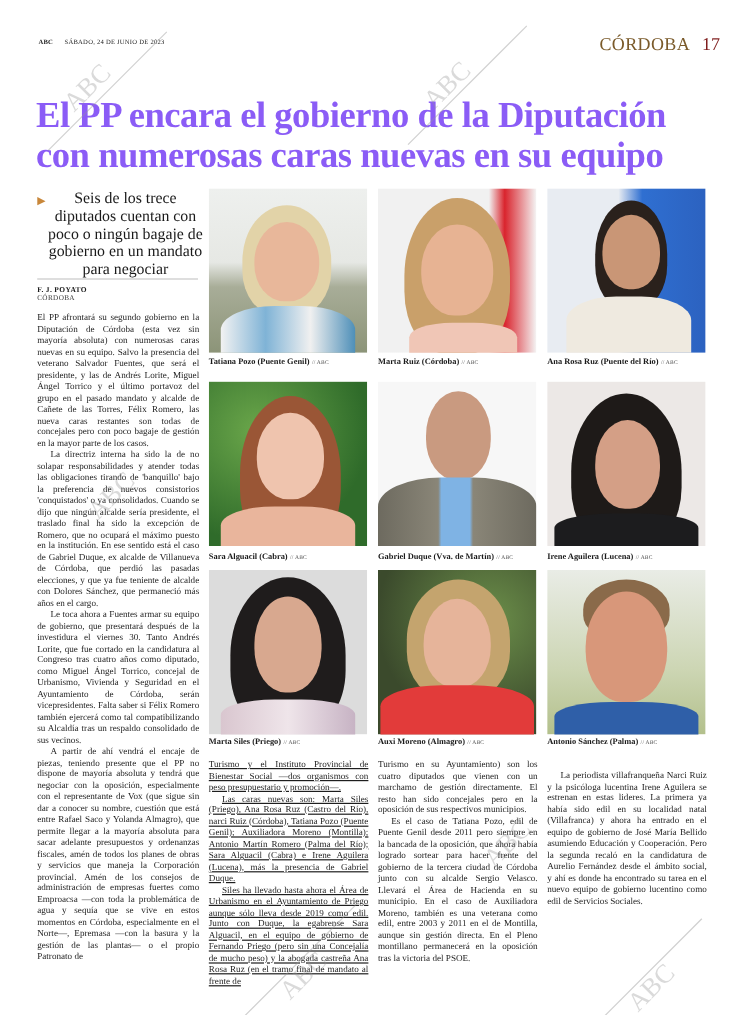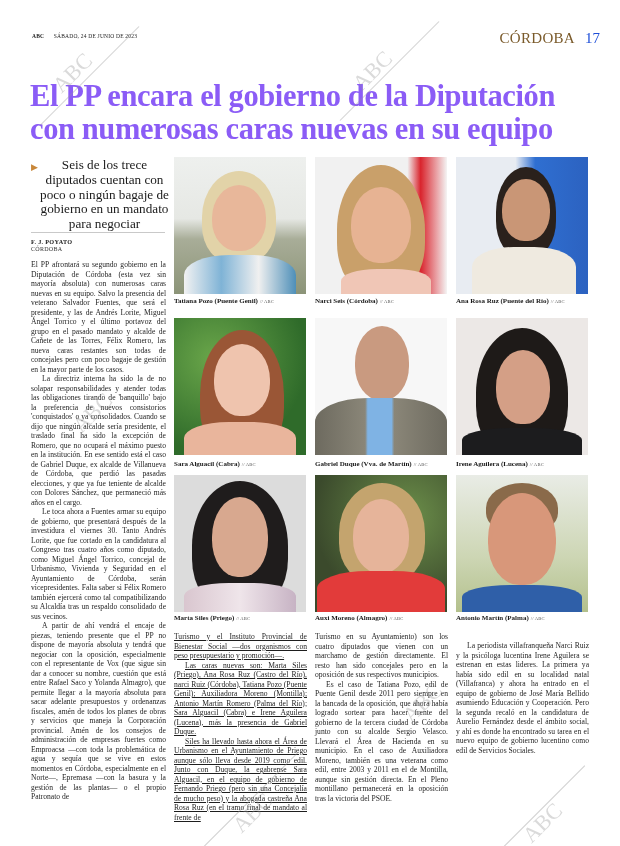--- a/index.html
+++ b/index.html
@@ -10,7 +10,7 @@
   .header-left .brand { font-weight: bold; margin-right: 8px; }
   .header-right { position: absolute; right: 20px; top: 29px; font-family: "Liberation Serif", serif; }
   .header-right .section { font-size: 15px; color: #7a5a2a; letter-spacing: 0.3px; }
-  .header-right .page { font-size: 15px; color: #1d4ed8; margin-left: 6px; text-align: center; }
+  .header-right .page { font-size: 15px; color: #7f1d1d; margin-left: 6px; text-align: center; }
 
   .headline { position: absolute; left: 30px; top: 80px; width: 570px; font-family: "Liberation Serif", serif; font-weight: bold; font-size: 30.5px; line-height: 33px; color: #8b5cf6; letter-spacing: -0.4px; }
 

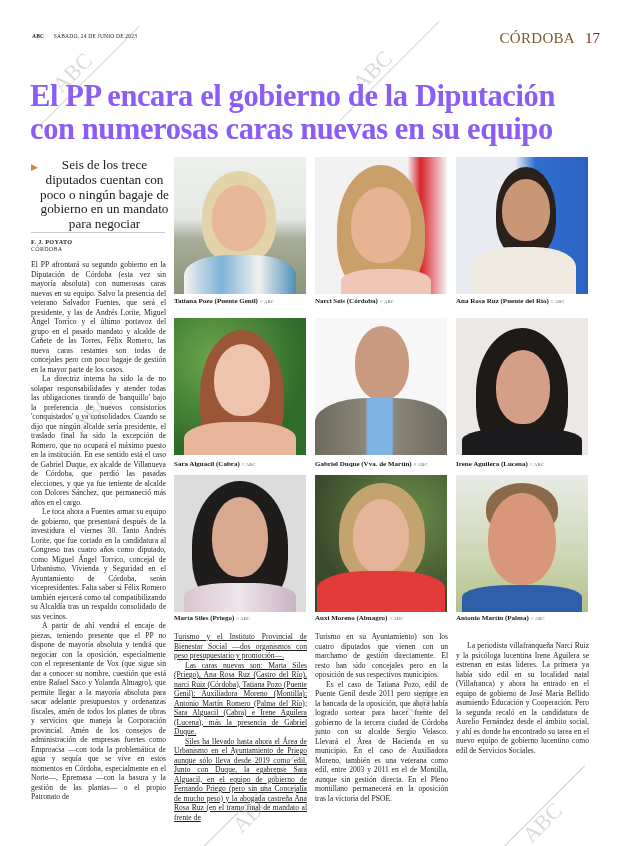--- a/index.html
+++ b/index.html
@@ -94,7 +94,7 @@
   <div class="body" style="left:26px; top:112px; width:90px; height:30px; background:#f0c6b6;"></div>
 </div>
 <div class="caption" style="left:315px; top:297px;">
-  <span>Narci Seis (Córdoba)</span><span class="credit">// ABC</span>
+  <span>Marta Ruiz (Córdoba)</span><span class="credit">// ABC</span>
 </div>
 
 <div class="photo" style="left:456px; top:157px;">

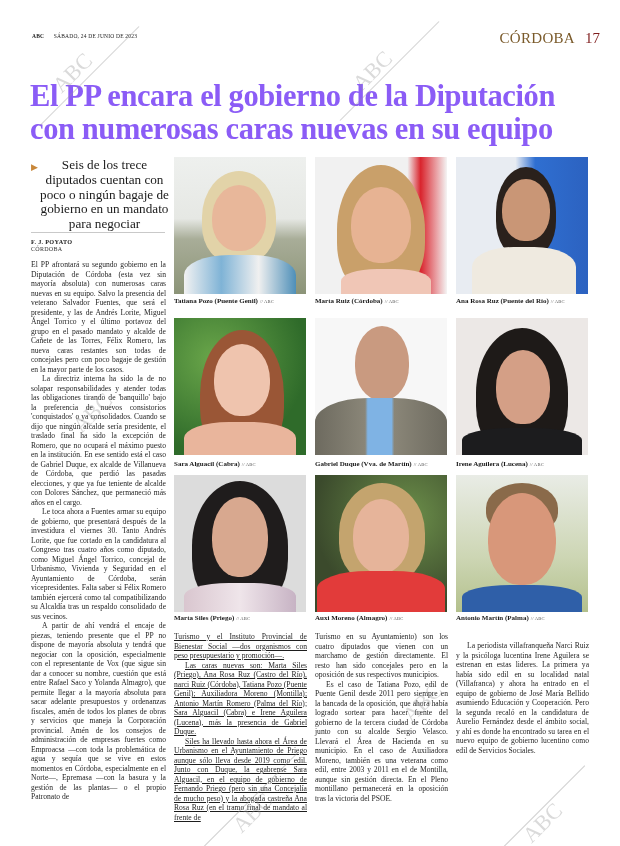--- a/index.html
+++ b/index.html
@@ -163,7 +163,7 @@
   <div class="body" style="left:6px; top:110px; width:120px; height:30px; background:#2f5fa8;"></div>
 </div>
 <div class="caption" style="left:456px; top:614px;">
-  <span>Antonio Martín (Palma)</span><span class="credit">// ABC</span>
+  <span>Antonio Sánchez (Palma)</span><span class="credit">// ABC</span>
 </div>
 
 <div class="col col2">

